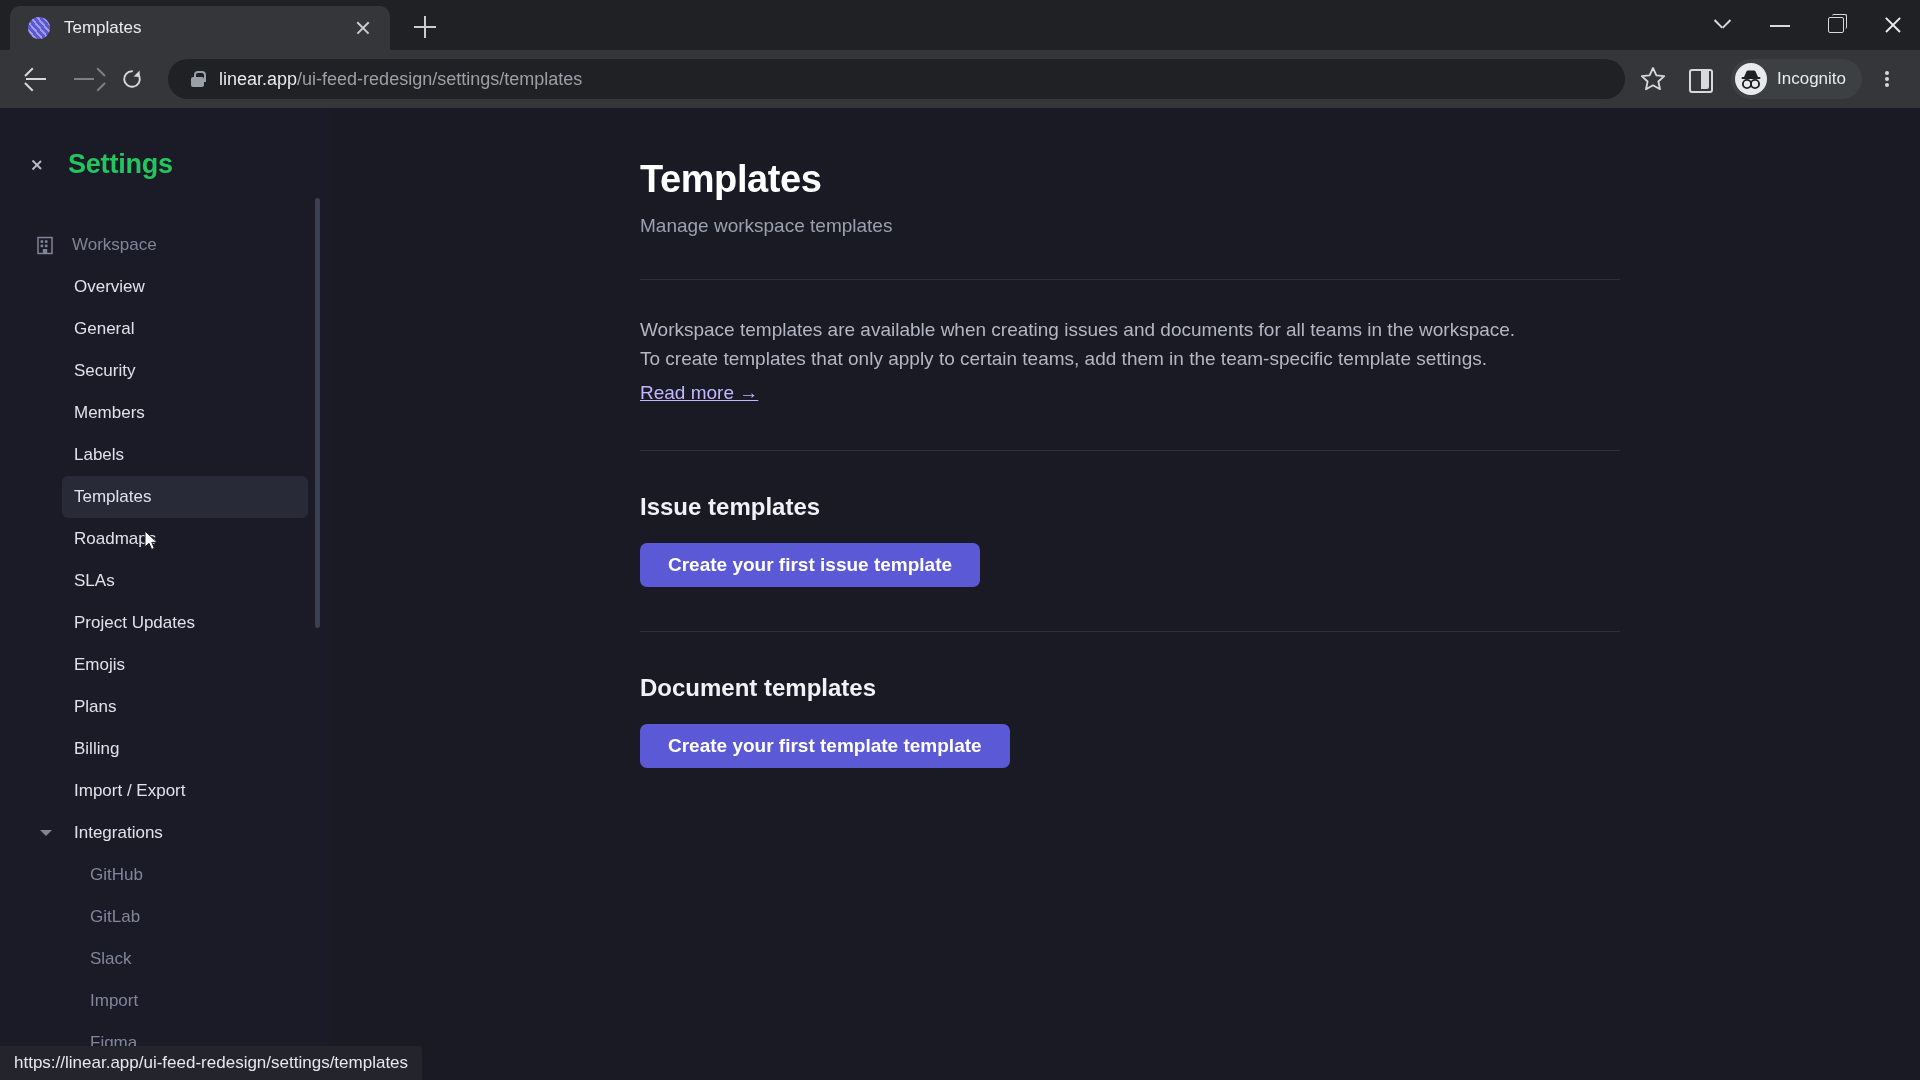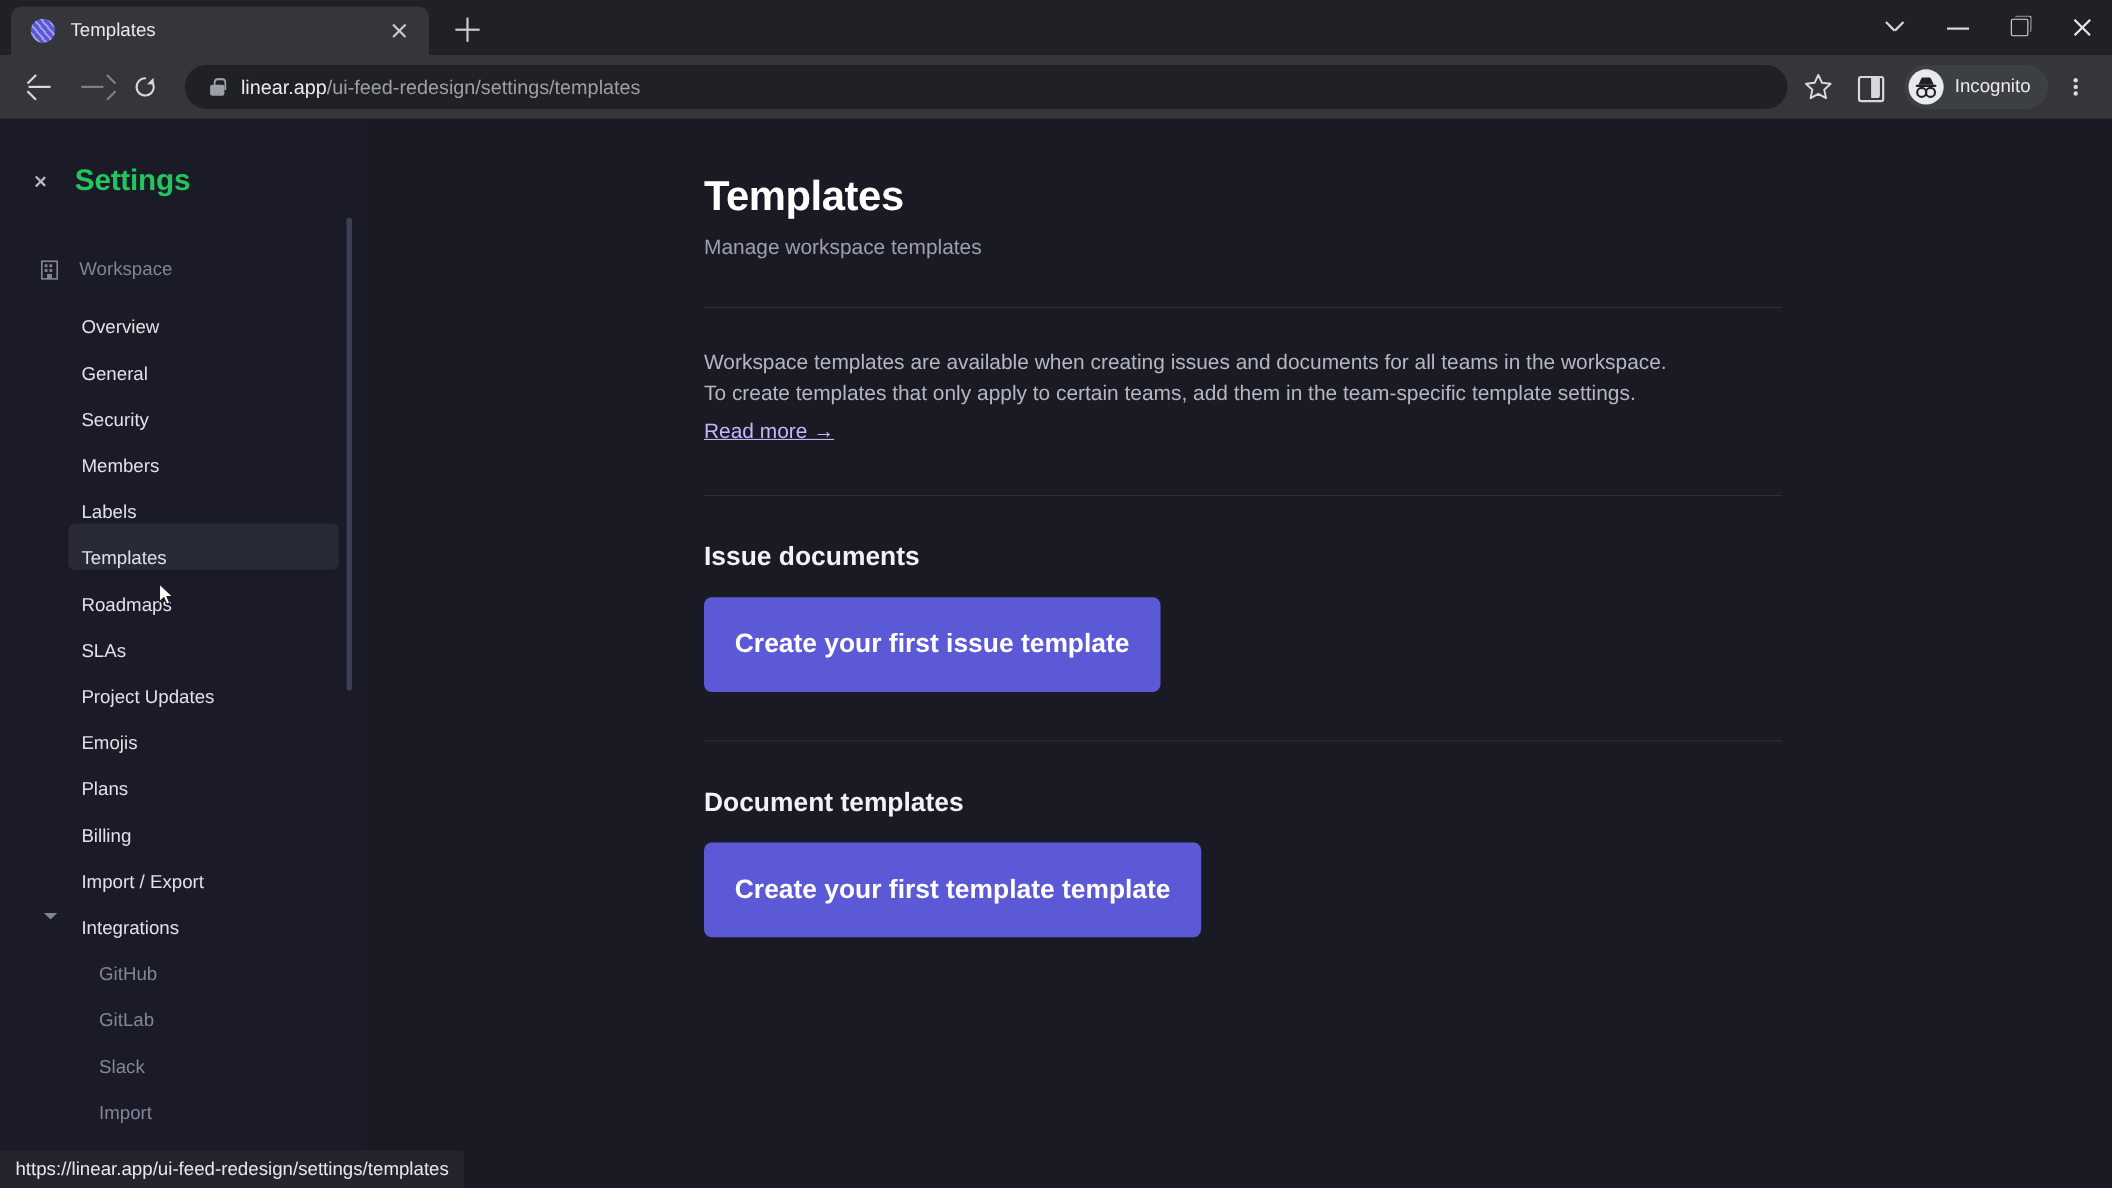--- a/index.html
+++ b/index.html
@@ -171,7 +171,7 @@
   }
   .bld-icon { width: 22px; height: 22px; position: relative; margin-right: 16px; flex: 0 0 auto; }
   .navitem {
-    height: 42px; display: flex; align-items: flex-end;
+    height: 42px; display: flex; align-items: center;
     margin: 0 22px 0 62px; padding: 0 12px; border-radius: 6px;
     color: #dfe2ea; font-size: 17px; white-space: nowrap;
   }

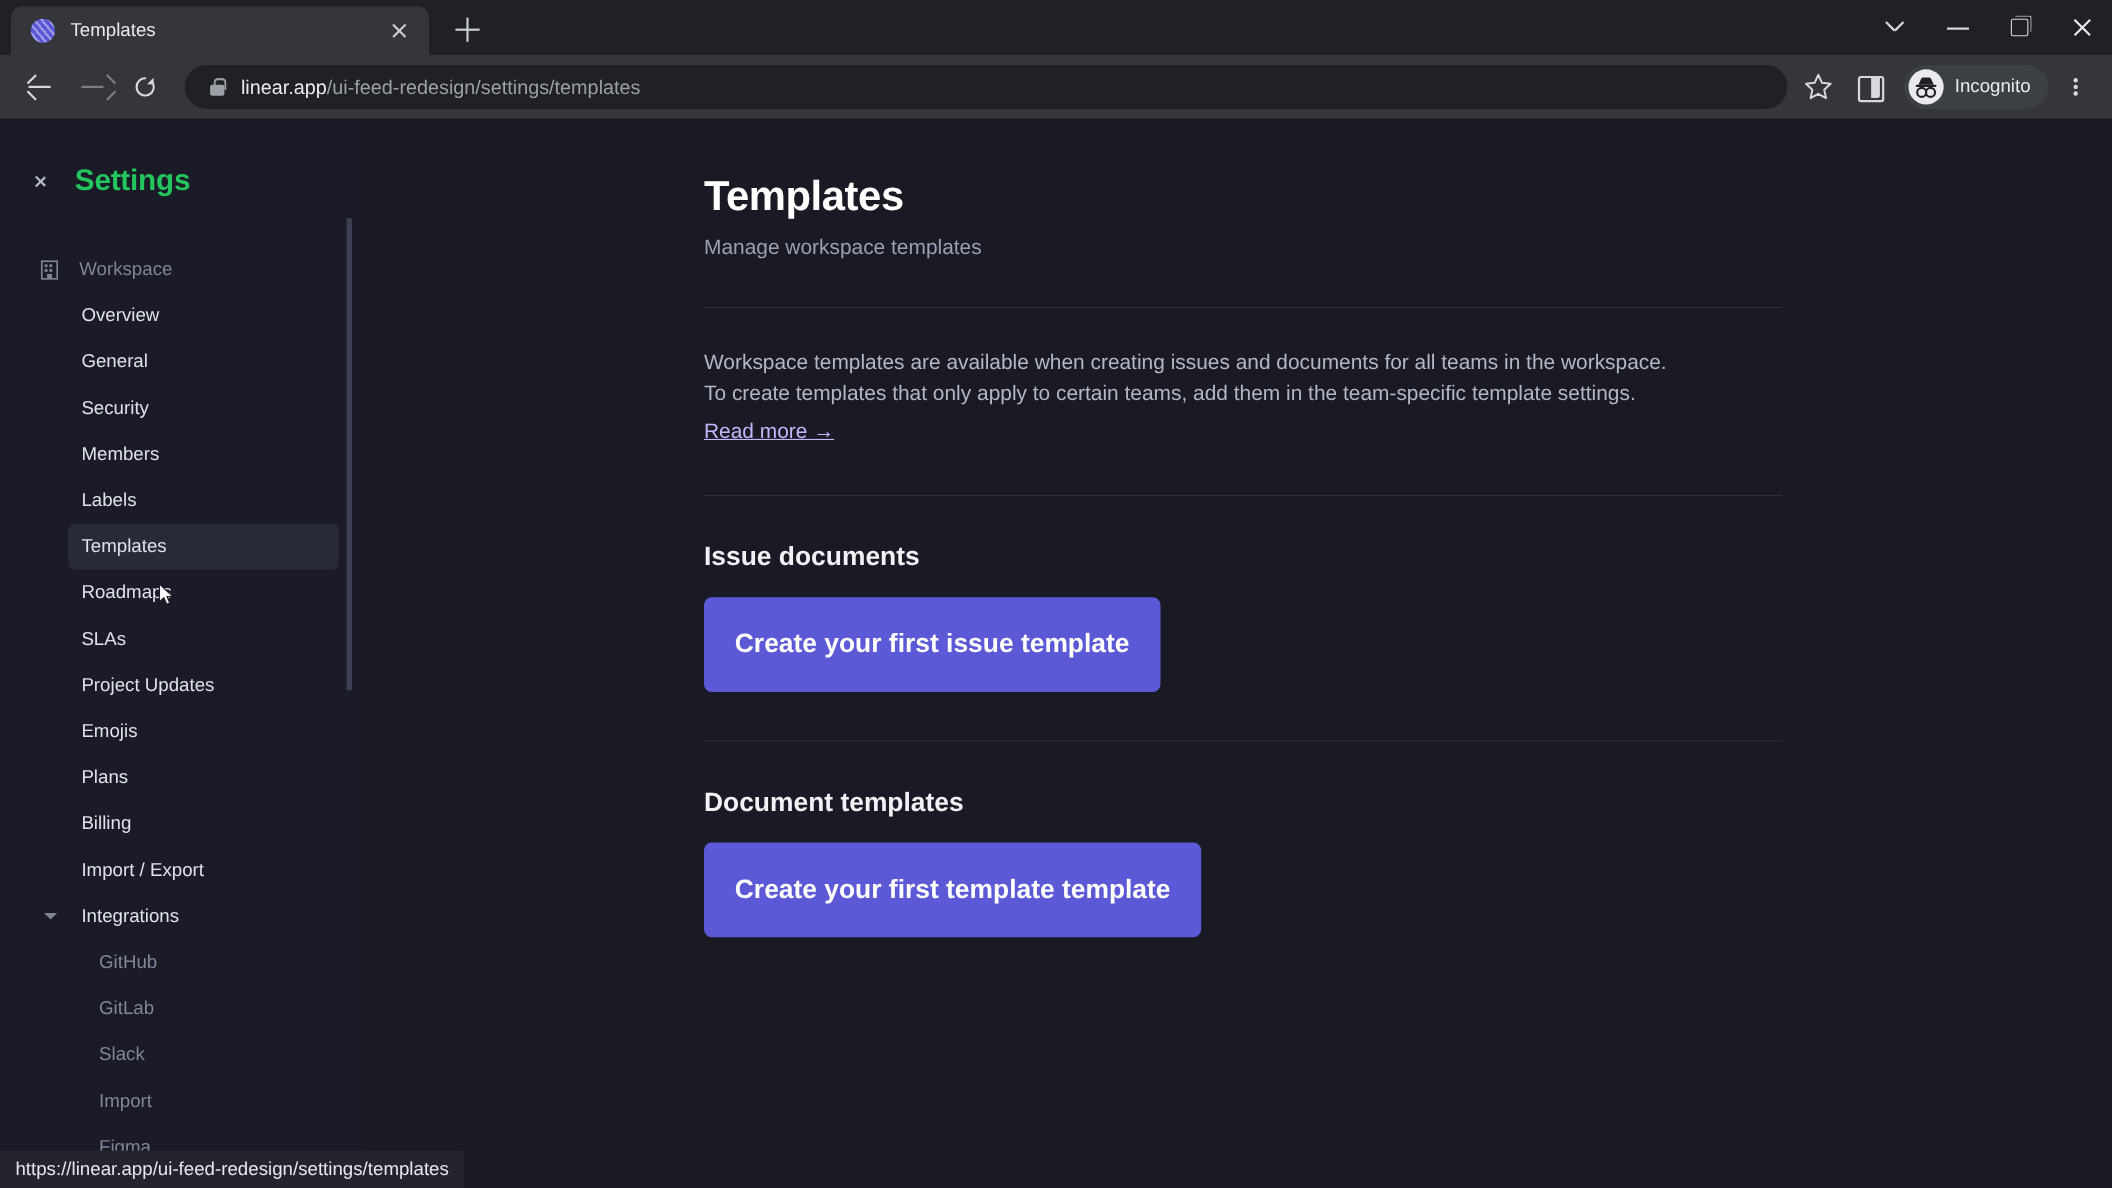--- a/index.html
+++ b/index.html
@@ -401,7 +401,7 @@
         <div class="rule" style="margin-top:46px"></div>
 
         <div style="margin-top:42px">
-          <div class="section-title">Issue documents</div>
+          <div class="section-title">Issue templates</div>
           <button class="btn">Create your first issue template</button>
         </div>
 

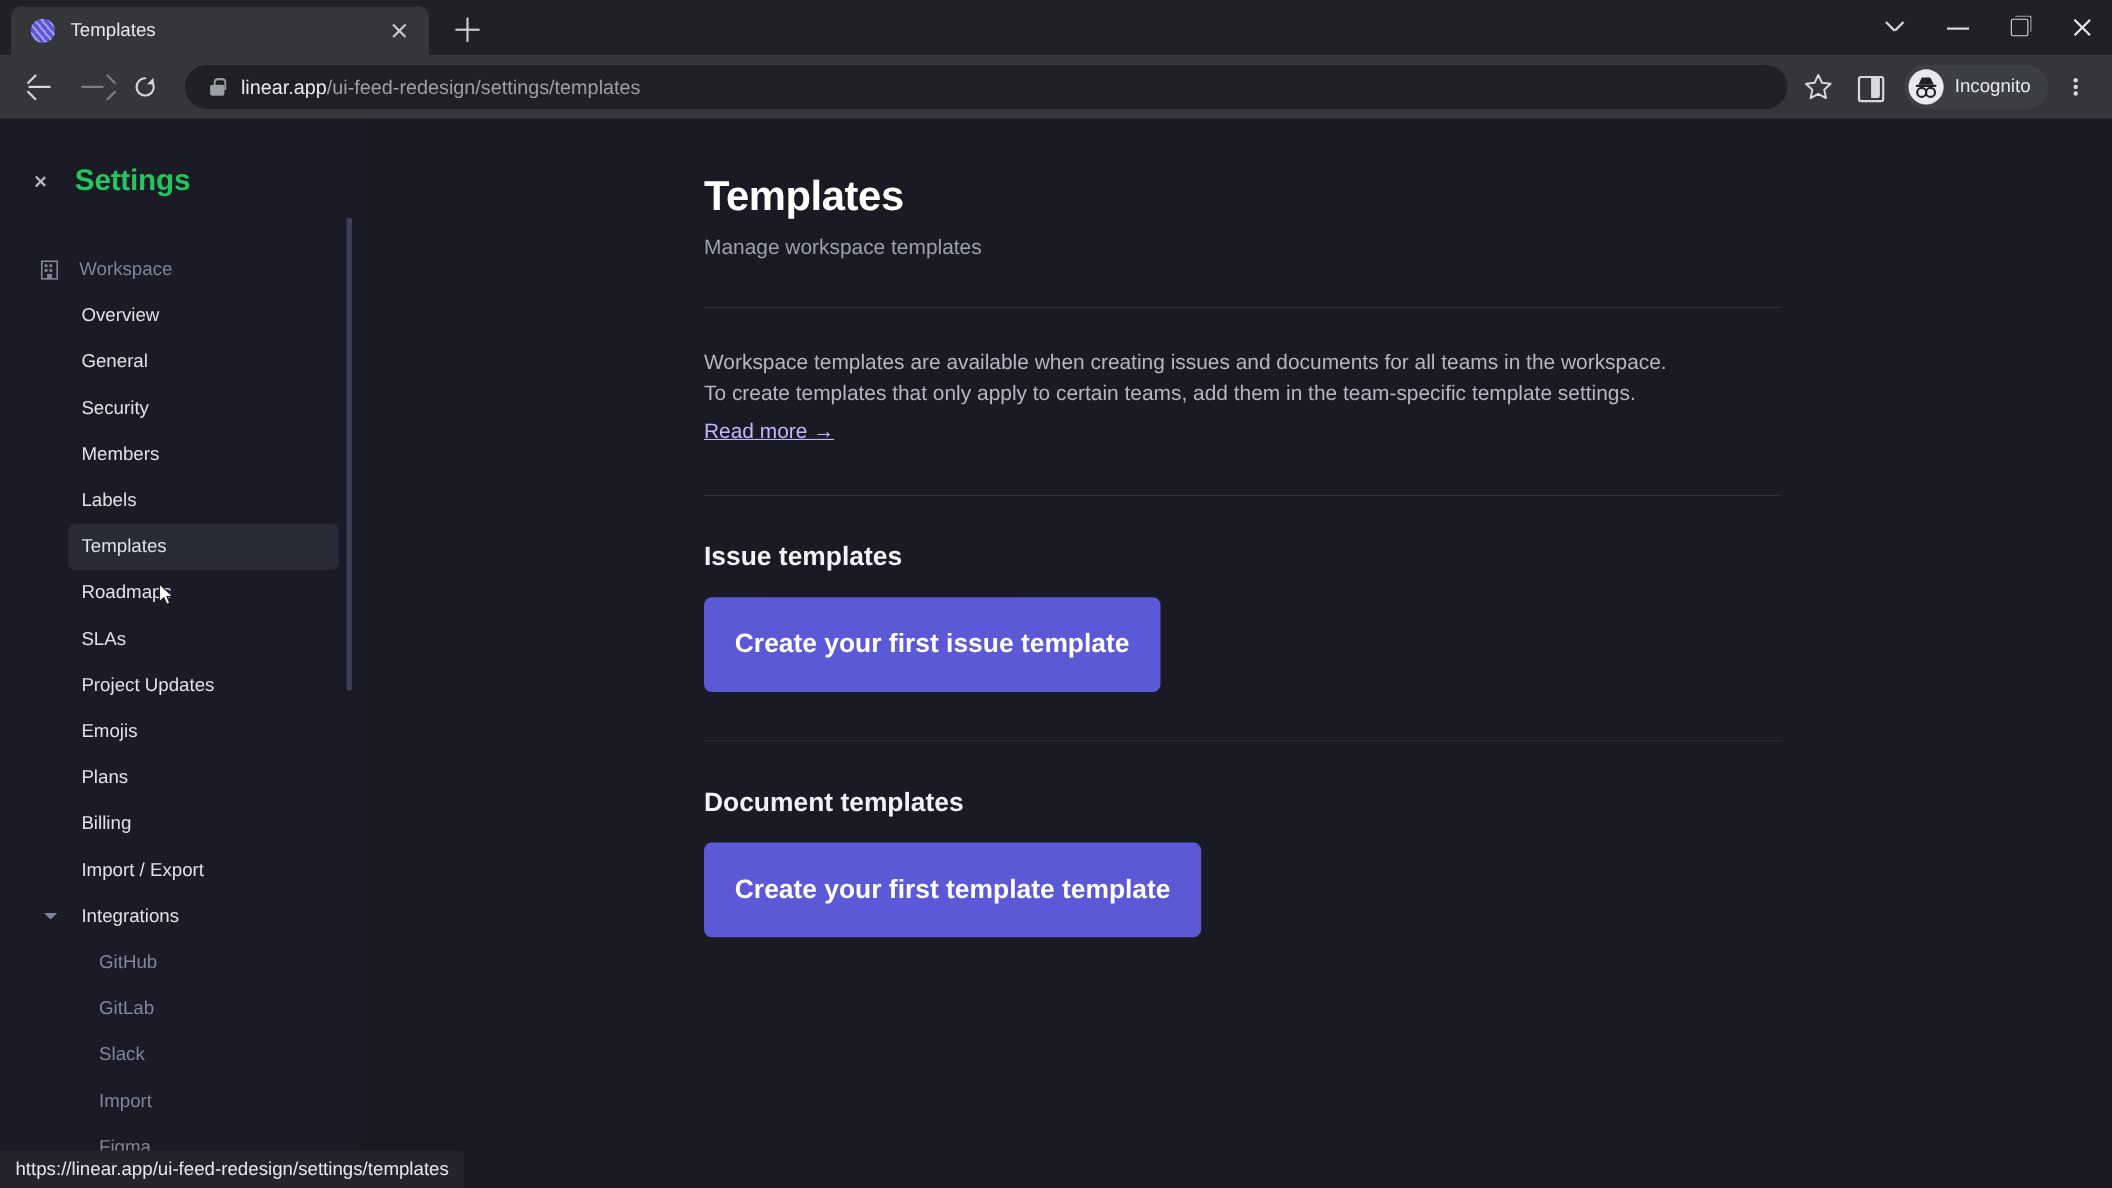--- a/index.html
+++ b/index.html
@@ -209,8 +209,8 @@
   .section-title { color: #f1f2f6; font-size: 24px; font-weight: 700; }
   .btn {
     display: inline-block; margin-top: 22px;
-    background: #5c59d6; color: #fff; font-size: 24px; font-weight: 700;
-    padding: 29px 28px; border-radius: 7px; border: none;
+    background: #5c59d6; color: #fff; font-size: 19px; font-weight: 700;
+    padding: 11px 28px; border-radius: 7px; border: none;
     font-family: "Liberation Sans", sans-serif;
   }
 

